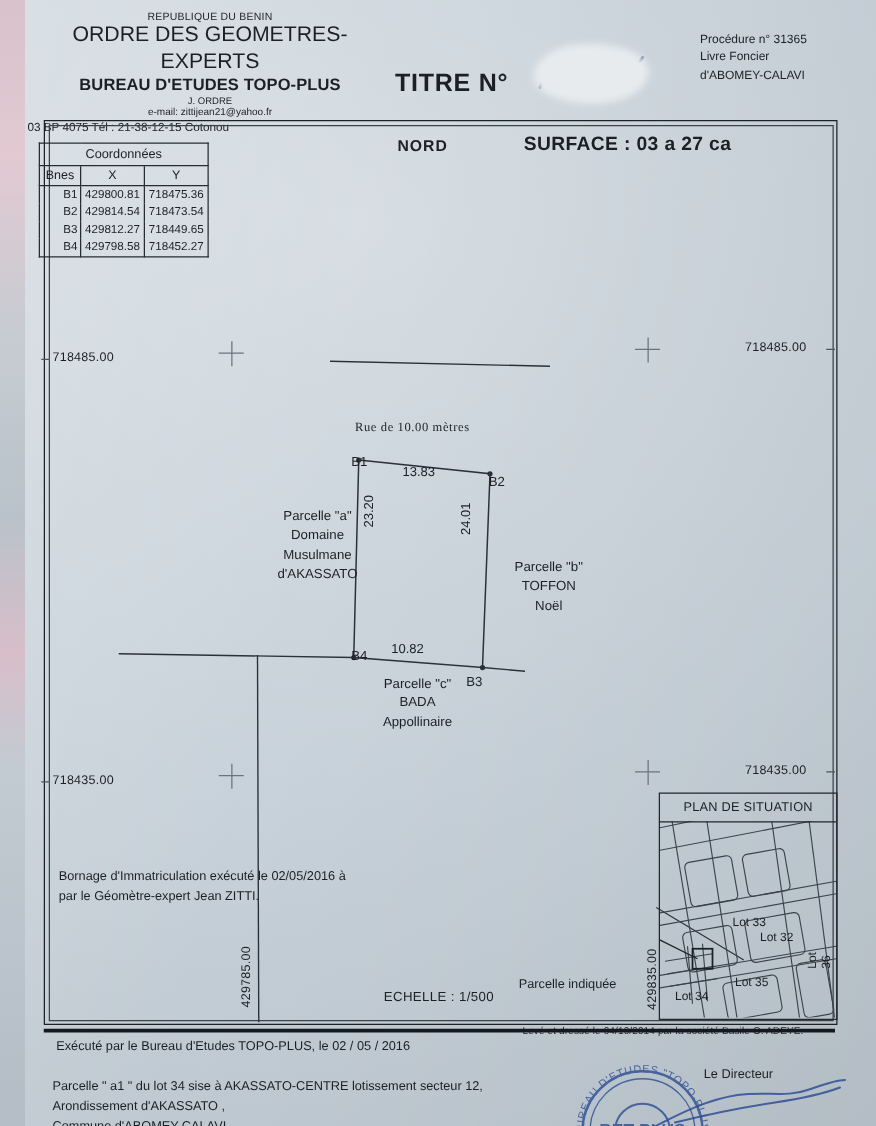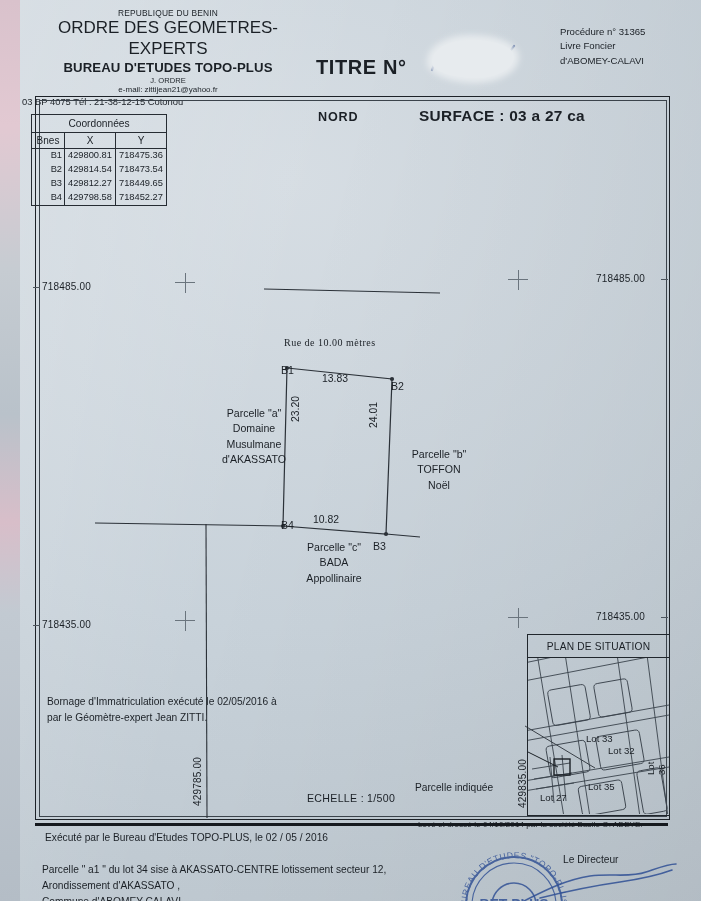--- a/index.html
+++ b/index.html
@@ -290,7 +290,7 @@
   <div class="lotlbl" style="left:18px;top:98px;padding-left:40px;">Lot 33</div>
   <div class="lotlbl" style="left:80px;top:110px;">Lot 32</div>
   <div class="lotlbl" style="left:60px;top:146px;">Lot 35</div>
-  <div class="lotlbl" style="left:12px;top:157px;">Lot 27</div>
+  <div class="lotlbl" style="left:12px;top:157px;">Lot 34</div>
   <div class="lotlbl" style="left:117px;top:140px;transform:rotate(-90deg);transform-origin:left top;">Lot 36</div>
 </div>
 

